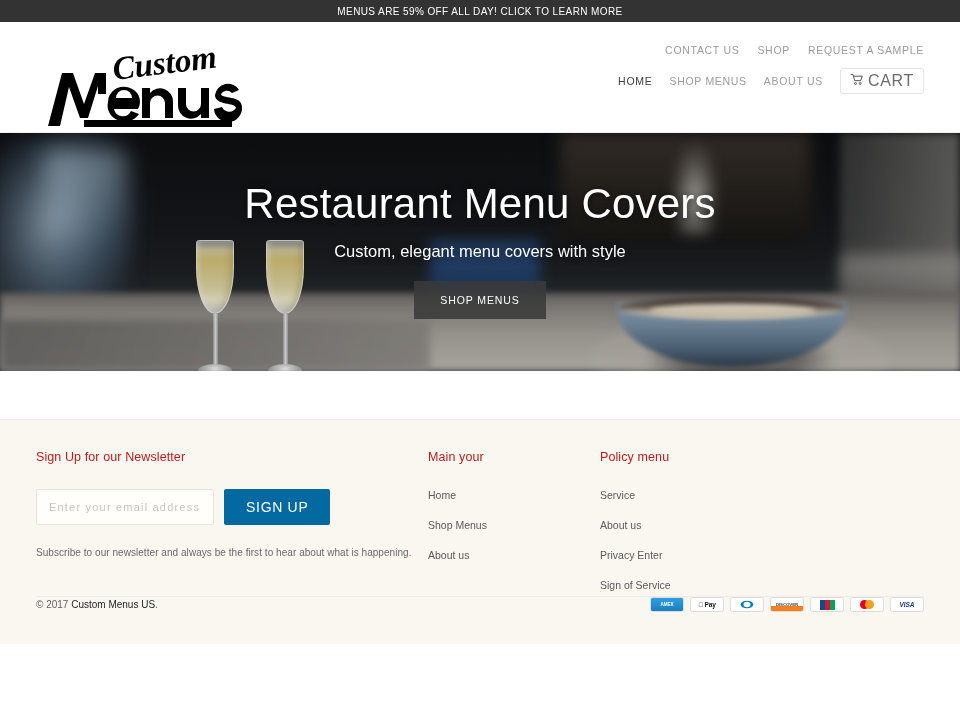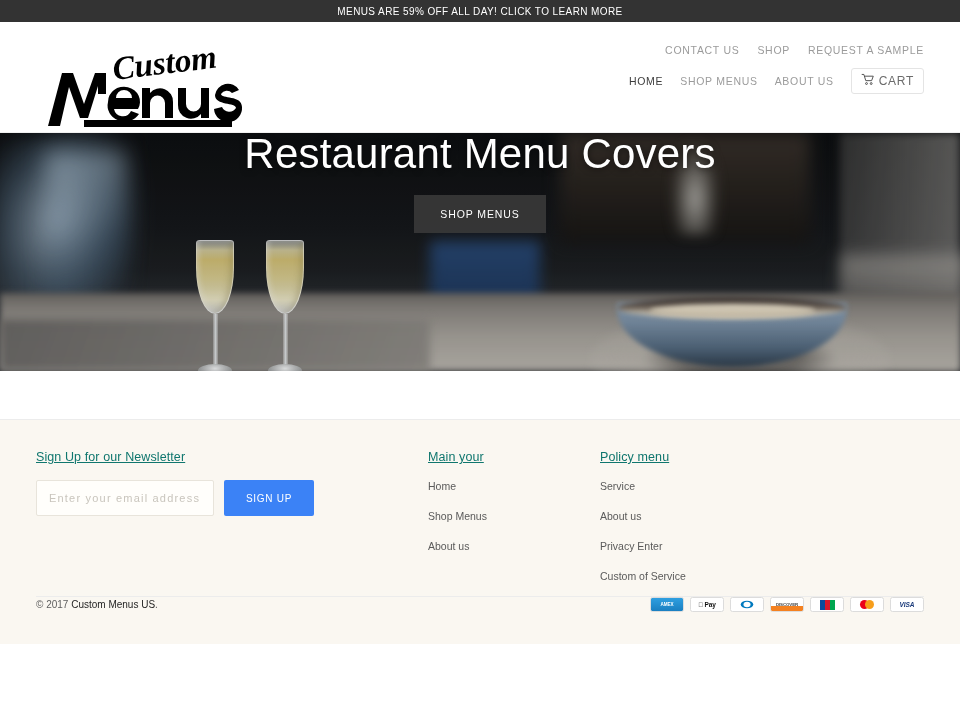--- a/index.html
+++ b/index.html
@@ -67,7 +67,7 @@
     display: flex; align-items: center; gap: 5px;
     background: #fff; cursor: pointer;
   }
-  .cart-btn .lbl { font-size: 12px; letter-spacing: .7px; color: #6b6b6b; }
+  .cart-btn .lbl { font-size: 16px; letter-spacing: .7px; color: #6b6b6b; }
 
   
   .hero {

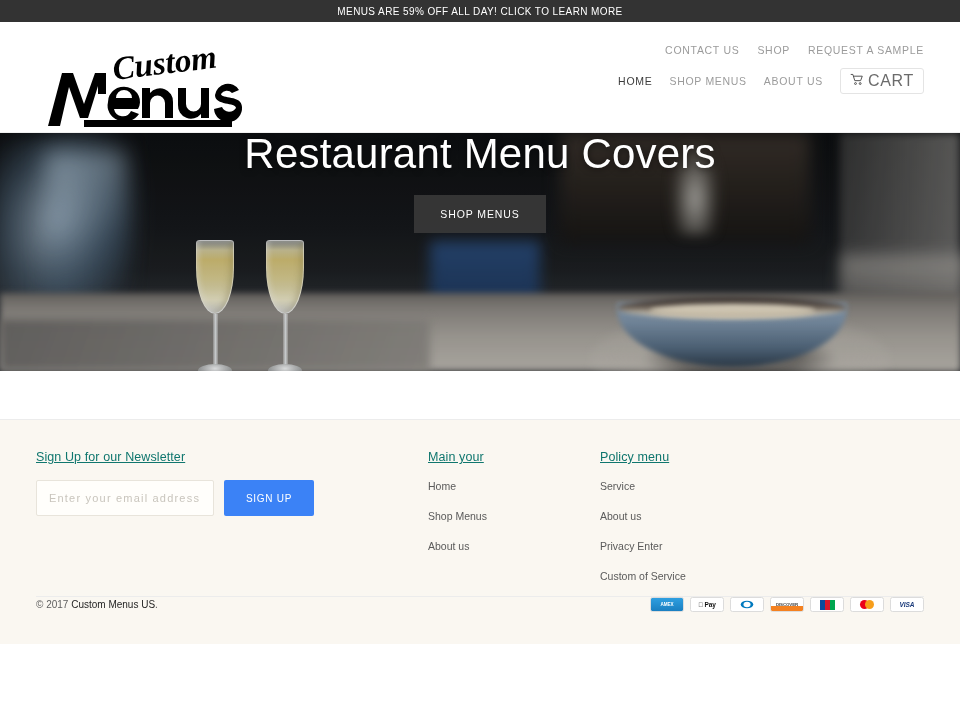--- a/index.html
+++ b/index.html
@@ -190,6 +190,7 @@
   .hero-content {
     position: absolute; inset: 0; z-index: 5;
     display: flex; flex-direction: column; align-items: center;
+    padding-top: 50px;
   }
   .hero-title {
     font-size: 42px; font-weight: 400; color: #ffffff;

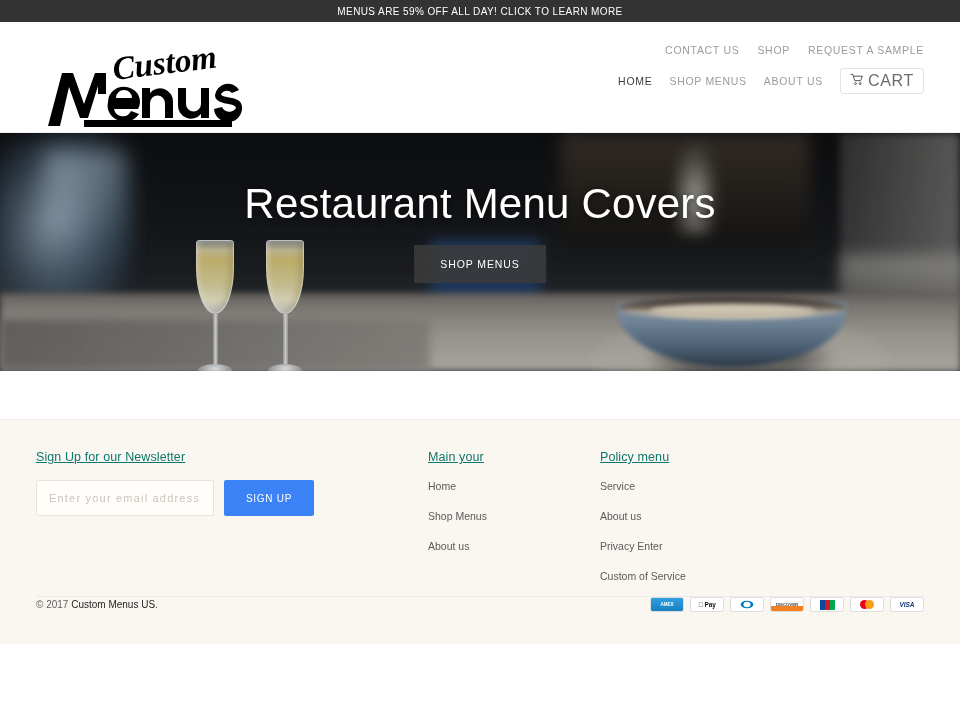--- a/index.html
+++ b/index.html
@@ -392,6 +392,7 @@
 
   <div class="hero-content">
     <h1 class="hero-title">Restaurant Menu Covers</h1>
+    <p class="hero-sub">Custom, elegant menu covers with style</p>
     <button class="hero-btn">SHOP MENUS</button>
   </div>
 

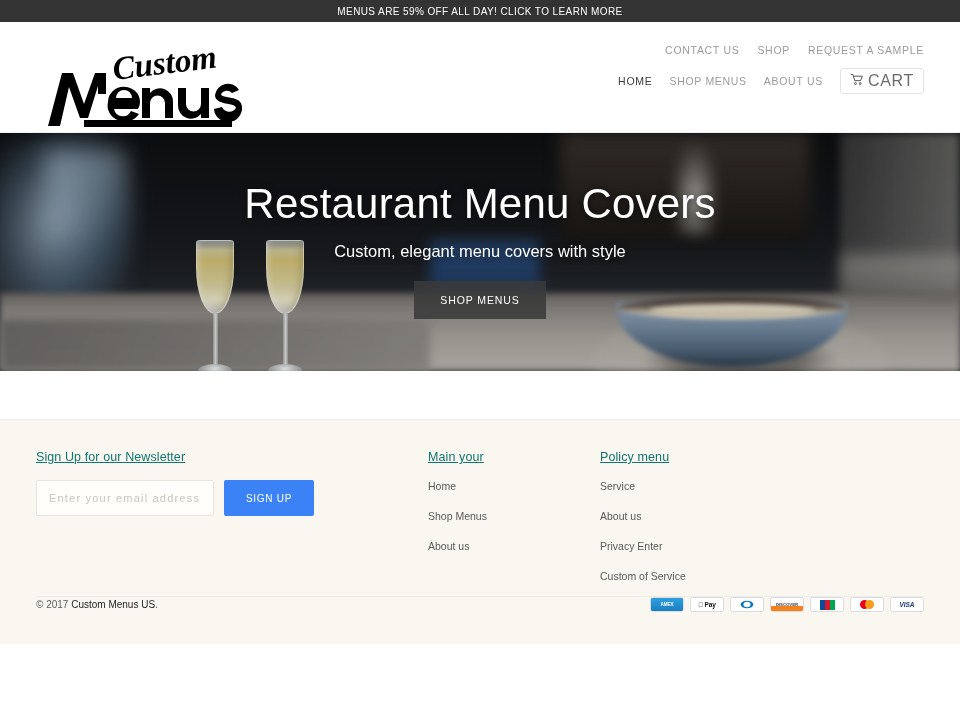--- a/index.html
+++ b/index.html
@@ -231,8 +231,8 @@
   .col-social { flex: 1; }
 
   .fhead {
-    font-size: 12.5px; color: #0f766e; font-weight: 400;
-    letter-spacing: .1px; margin-bottom: 16px; text-decoration: underline;
+    font-size: 12.5px; color: #b91c1c; font-weight: 400;
+    letter-spacing: .1px; margin-bottom: 25px;
   }
   .flink {
     display: block; font-size: 10.5px; color: #5a5a5a;

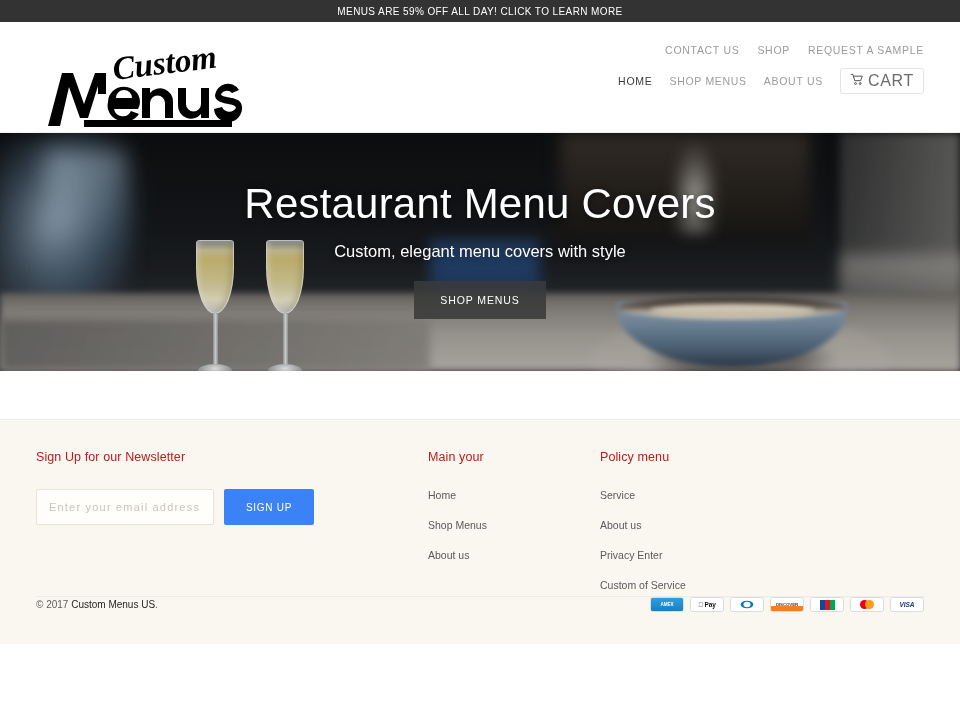--- a/index.html
+++ b/index.html
@@ -250,8 +250,8 @@
   .email-input::placeholder { color: #c9c5bd; letter-spacing: 1.2px; }
   .signup-btn {
     height: 36px; padding: 0 22px;
-    background: #3b82f6; color: #ffffff; border: none; border-radius: 2px;
-    font-size: 10px; letter-spacing: .7px; cursor: pointer;
+    background: #0369a1; color: #ffffff; border: none; border-radius: 2px;
+    font-size: 14px; letter-spacing: .7px; cursor: pointer;
     font-family: "Liberation Sans", sans-serif;
   }
   .news-note {

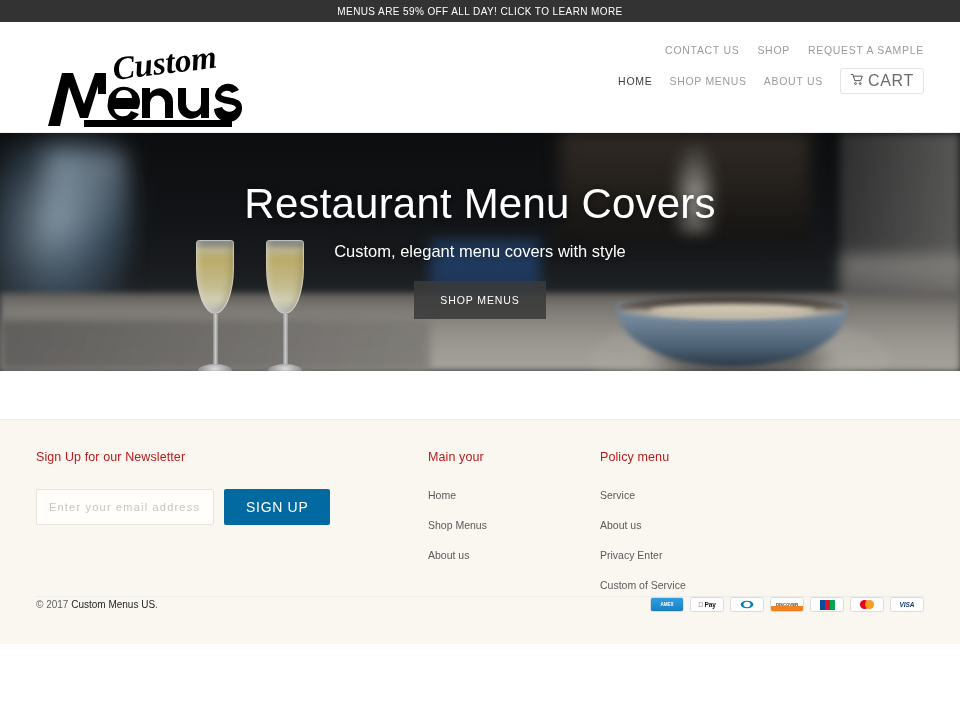--- a/index.html
+++ b/index.html
@@ -410,6 +410,7 @@
         <input class="email-input" type="email" placeholder="Enter your email address..." style="">
         <button class="signup-btn">SIGN UP</button>
       </div>
+      <div class="news-note">Subscribe to our newsletter and always be the first to hear about what is happening.</div>
     </div>
 
     <div class="col-main">

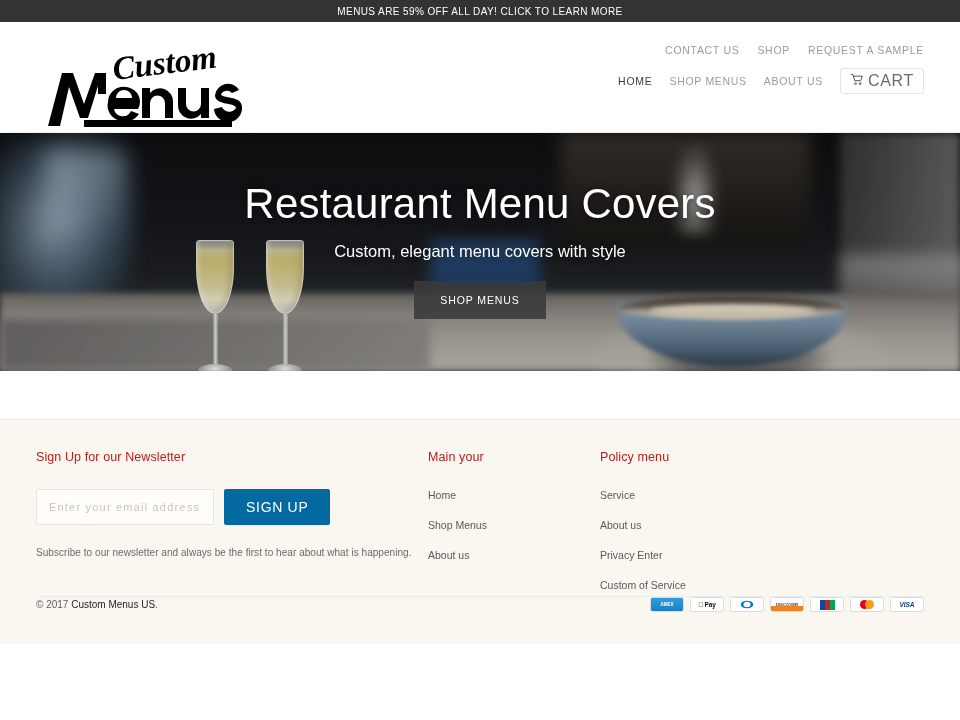--- a/index.html
+++ b/index.html
@@ -425,7 +425,7 @@
       <a class="flink" href="#">Service</a>
       <a class="flink" href="#">About us</a>
       <a class="flink" href="#">Privacy Enter</a>
-      <a class="flink" href="#">Custom of Service</a>
+      <a class="flink" href="#">Sign of Service</a>
     </div>
 
 

